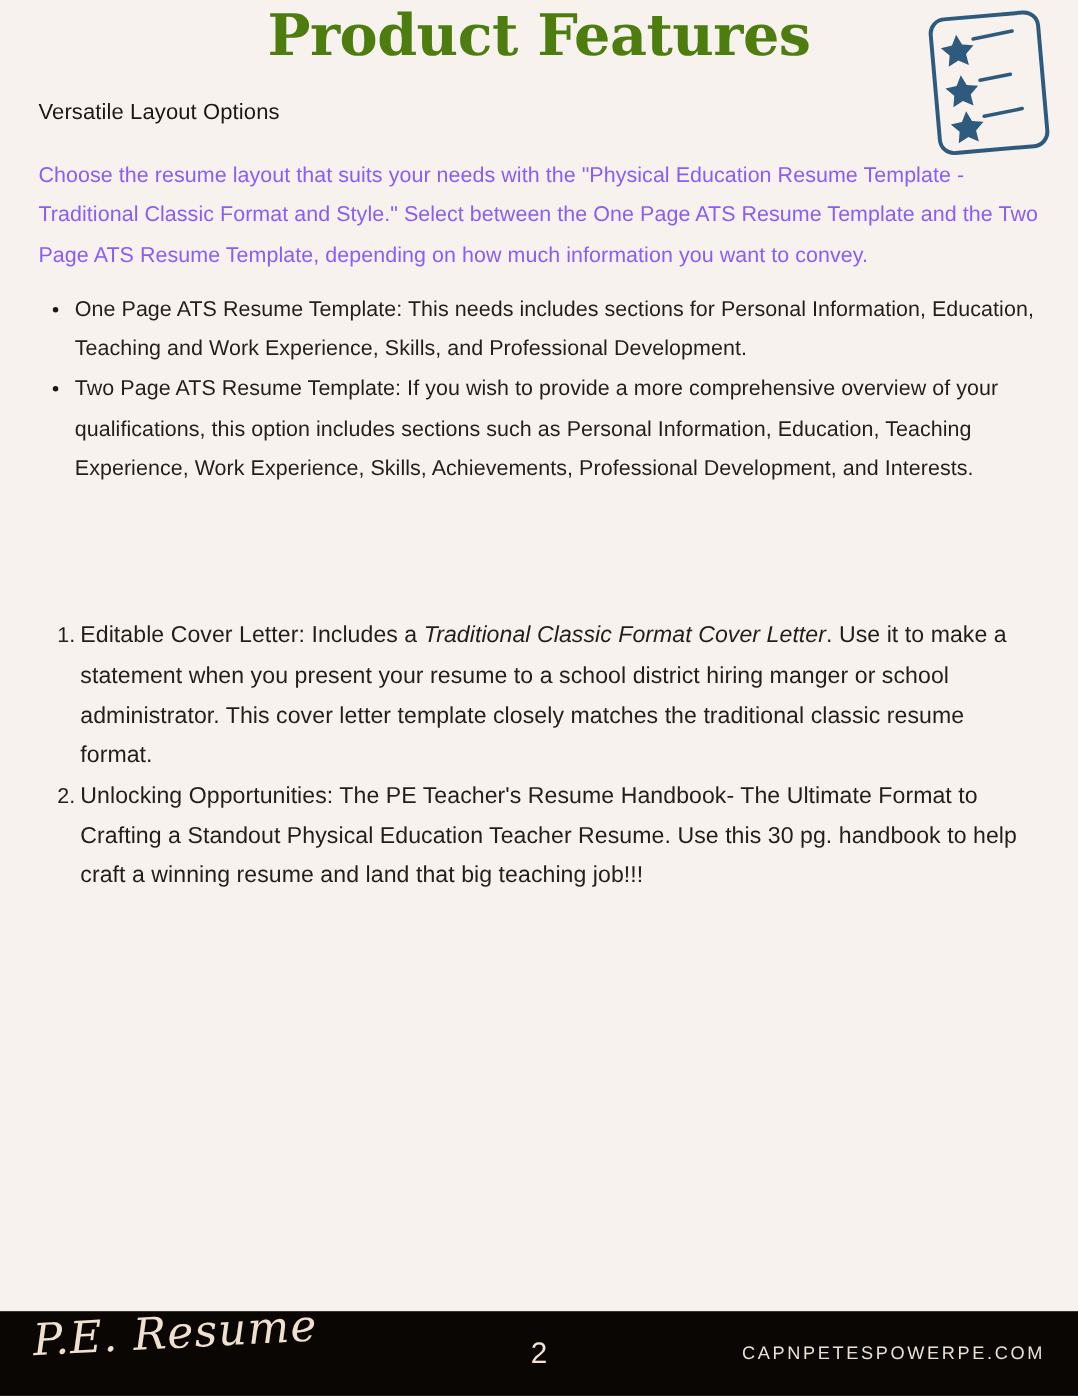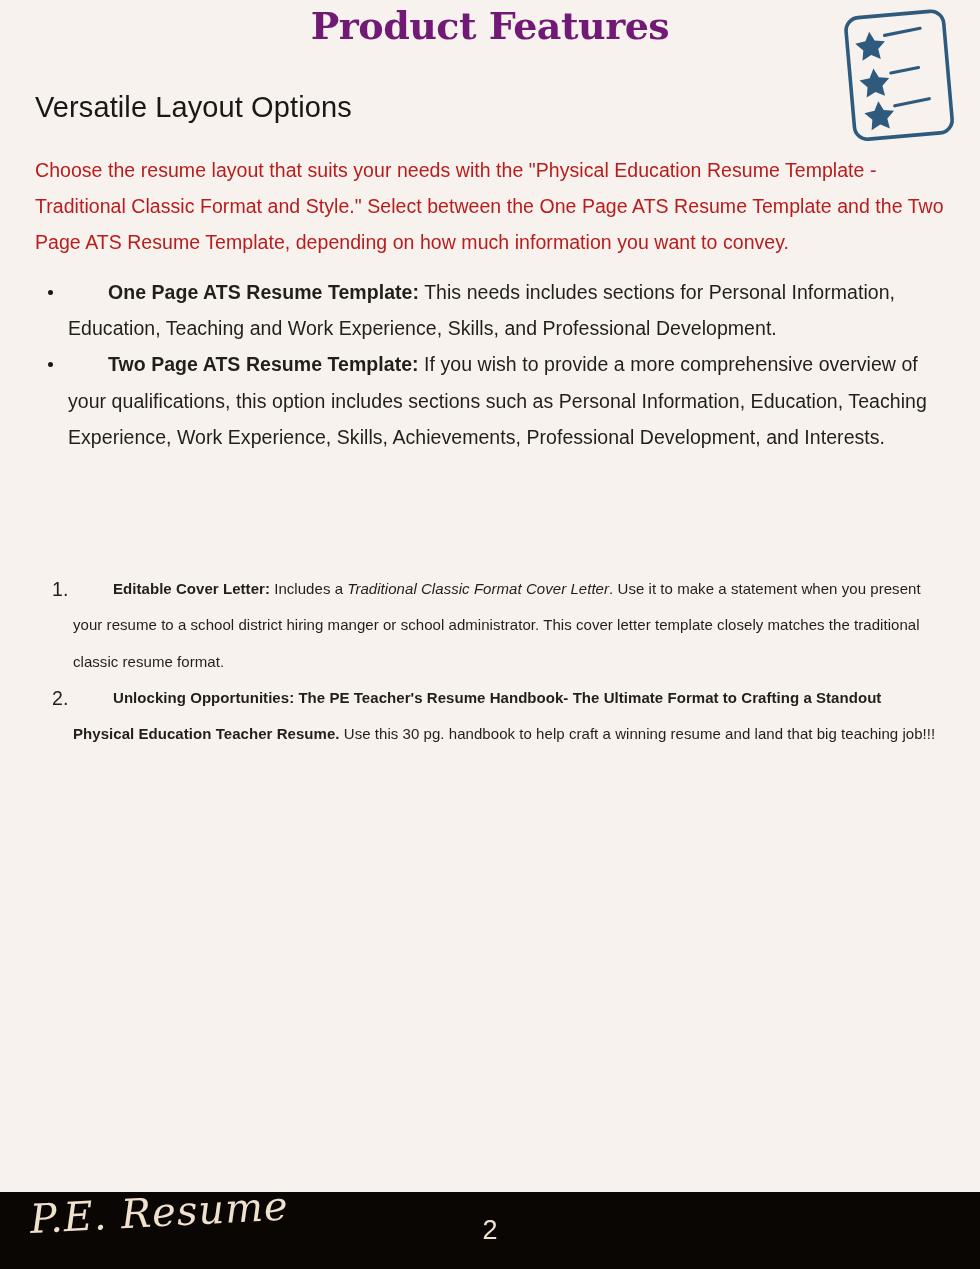--- a/index.html
+++ b/index.html
@@ -34,9 +34,9 @@
     text-align:center;
     font-family:"DejaVu Serif", "Liberation Serif", serif;
     font-weight:bold;
-    font-size:38px;
+    font-size:52px;
     letter-spacing:-0.5px;
-    color:#701a75;
+    color:#4d7c0f;
     line-height:1.05;
   }
 

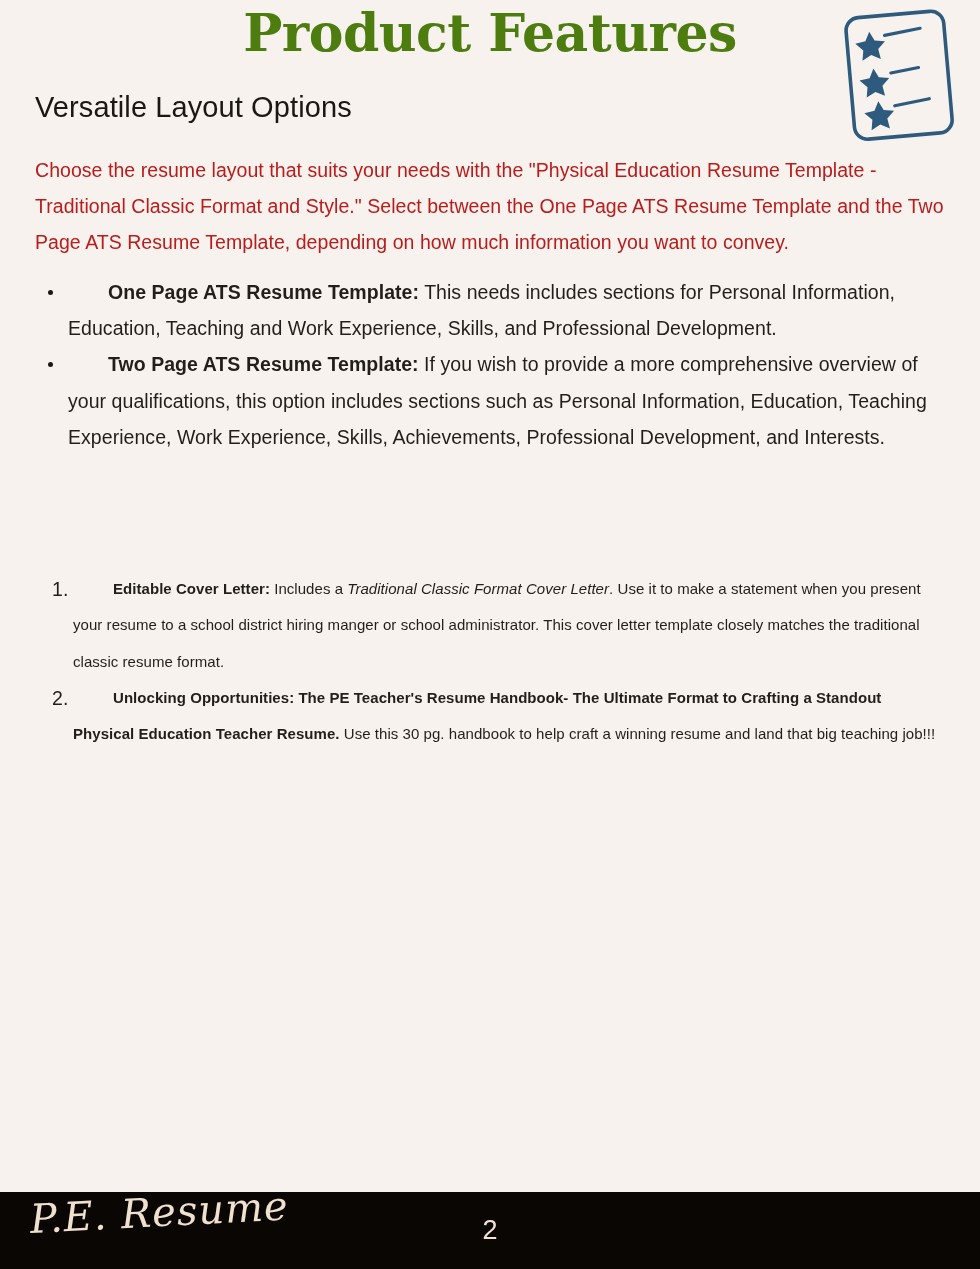--- a/index.html
+++ b/index.html
@@ -58,7 +58,7 @@
   }
 
   h2.section-heading {
-    font-size:29px;
+    font-size:20px;
     font-weight:400;
     color:#1b1714;
     letter-spacing:0.1px;

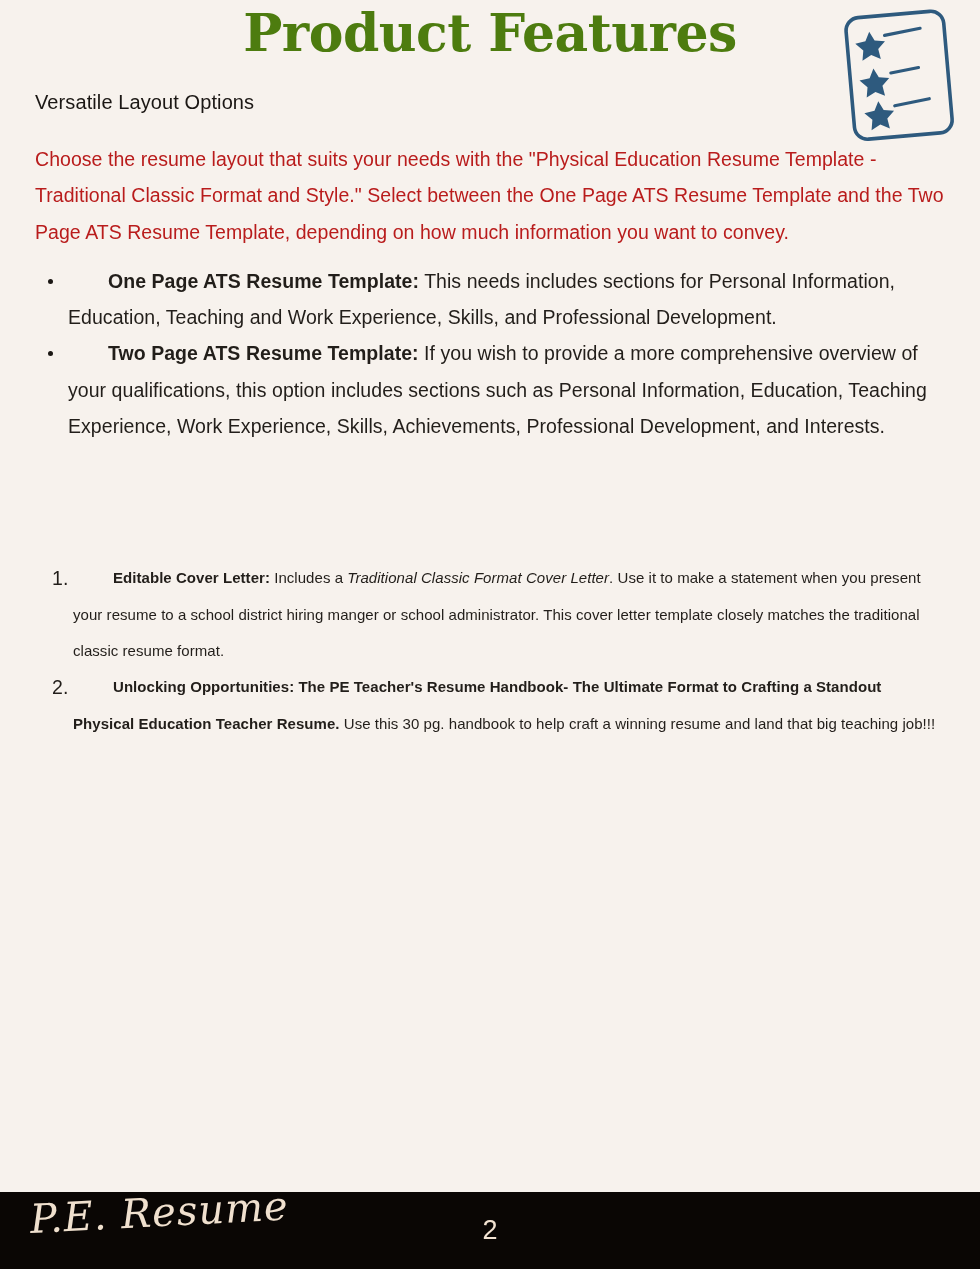--- a/index.html
+++ b/index.html
@@ -69,7 +69,7 @@
     font-size:19.5px;
     font-weight:400;
     line-height:36.3px;
-    color:#b91c1c;
+    color:#8b5cf6;
     letter-spacing:0.05px;
   }
 

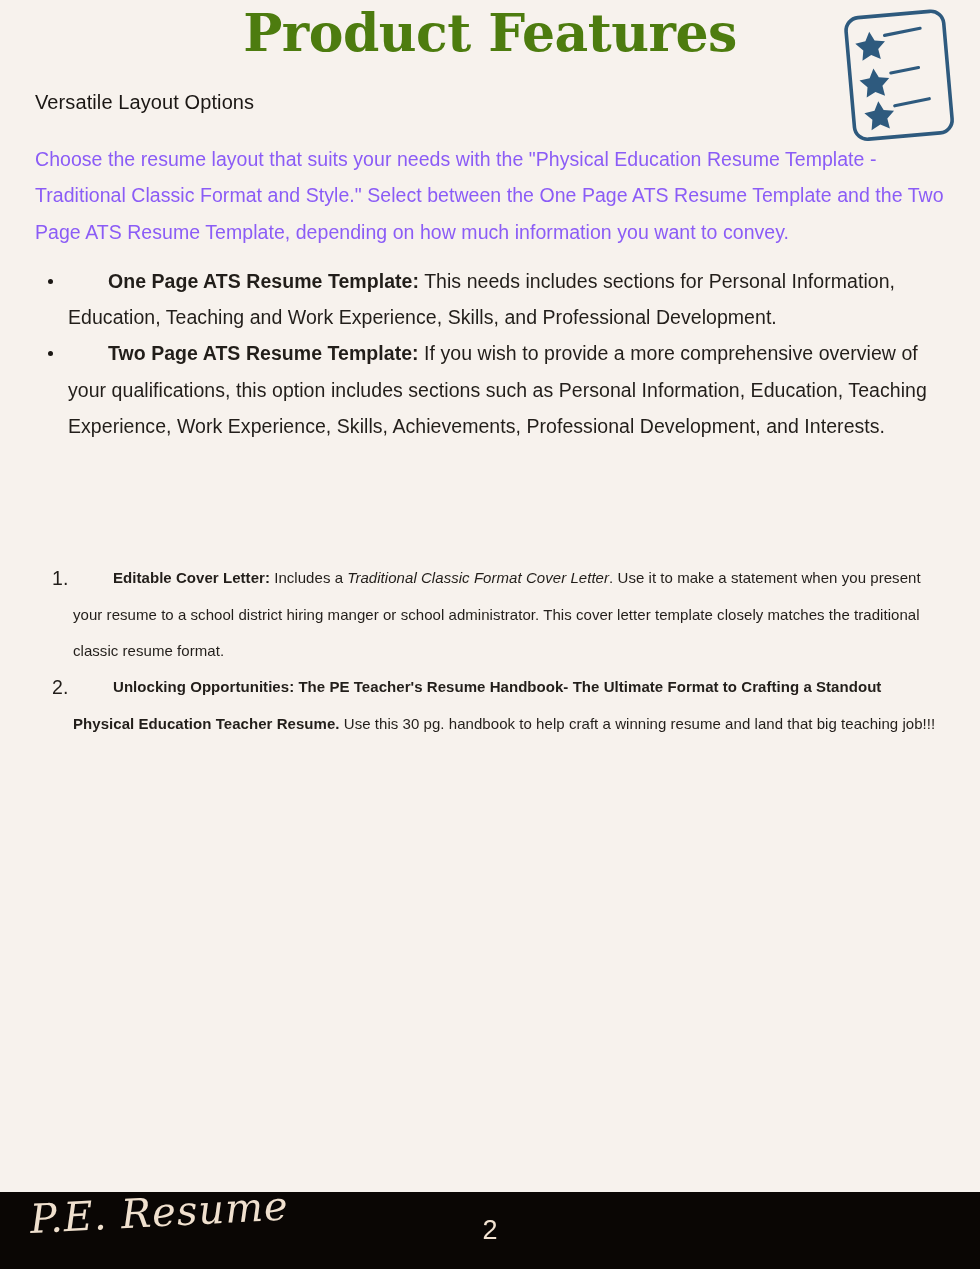--- a/index.html
+++ b/index.html
@@ -118,7 +118,7 @@
     color:#221e1a;
   }
 
-  b, .b { font-weight:bold;margin-left:40px; }
+  b, .b { font-weight:normal; }
   i, .i { font-style:italic; }
 
   

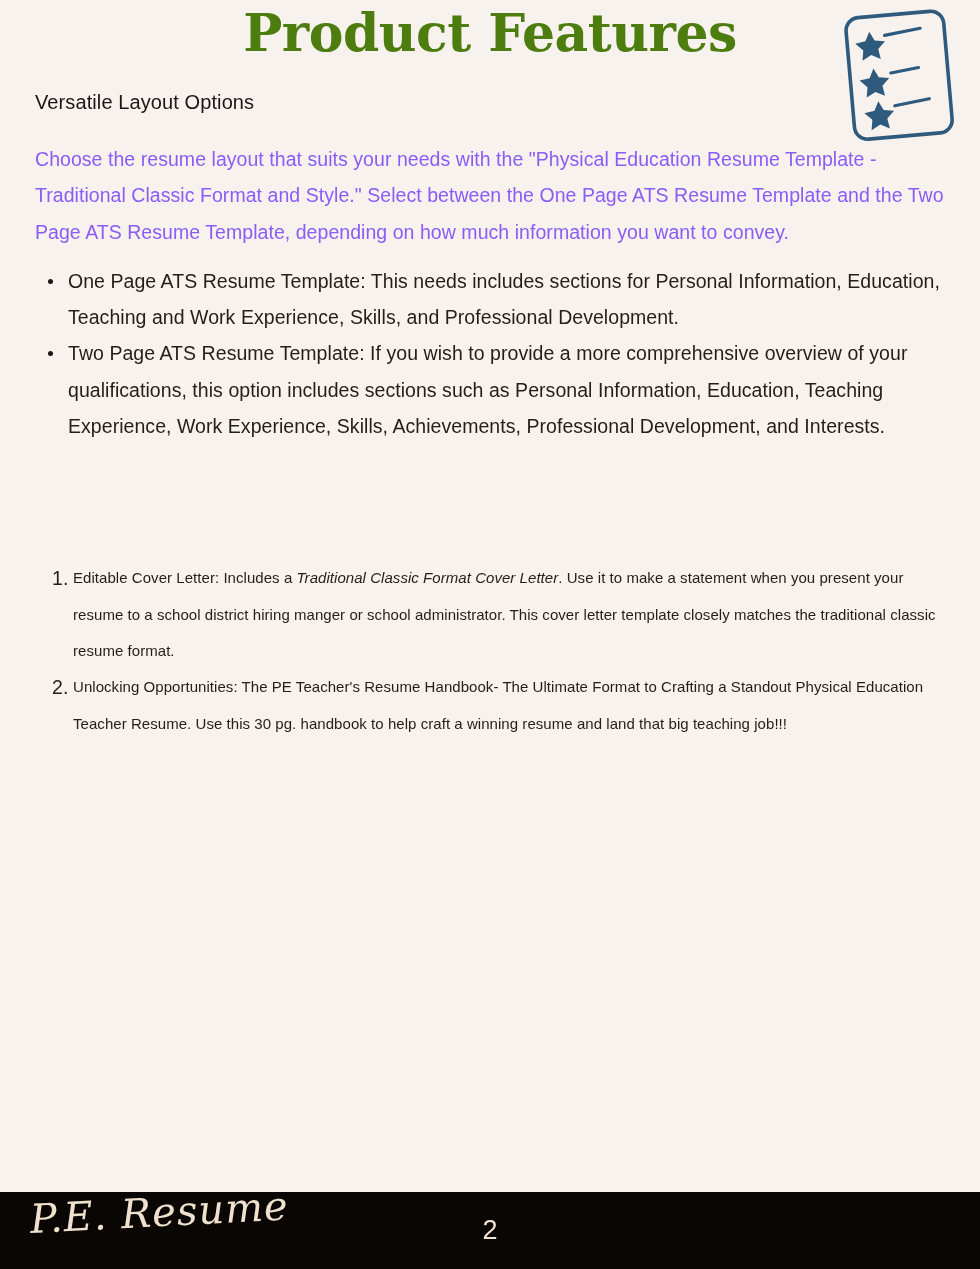--- a/index.html
+++ b/index.html
@@ -102,7 +102,7 @@
   ol.bonus-list > li {
     position:relative;
     padding-left:38px;
-    font-size:15px;
+    font-size:21px;
     line-height:36.3px;
     color:#221e1a;
     letter-spacing:0.05px;

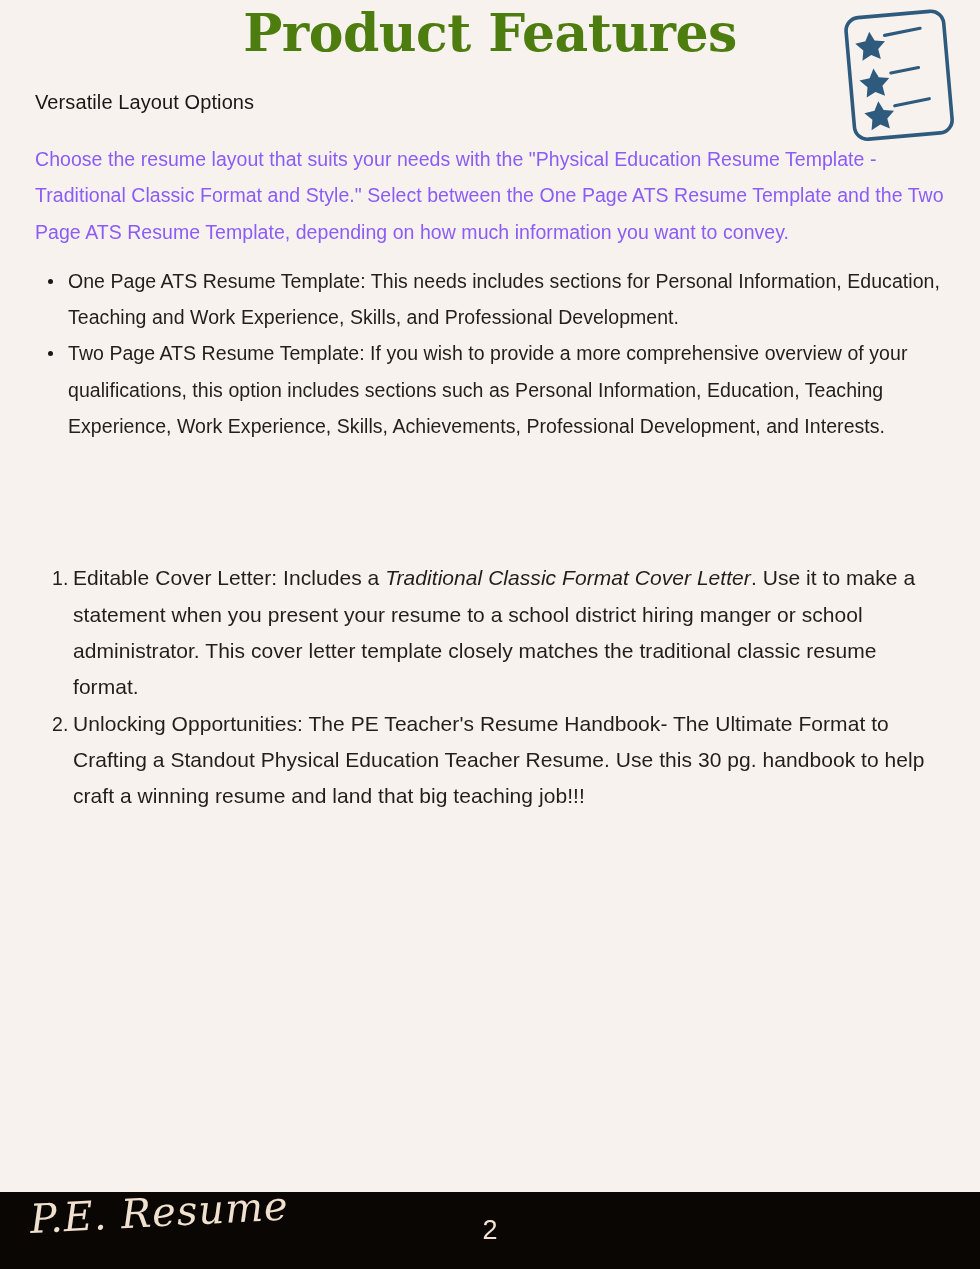--- a/index.html
+++ b/index.html
@@ -230,6 +230,7 @@
   <div class="footer">
     <div class="footer-logo">P.E. Resume</div>
     <div class="footer-page">2</div>
+    <div class="footer-url">CAPNPETESPOWERPE.COM</div>
   </div>
 
 </div>

